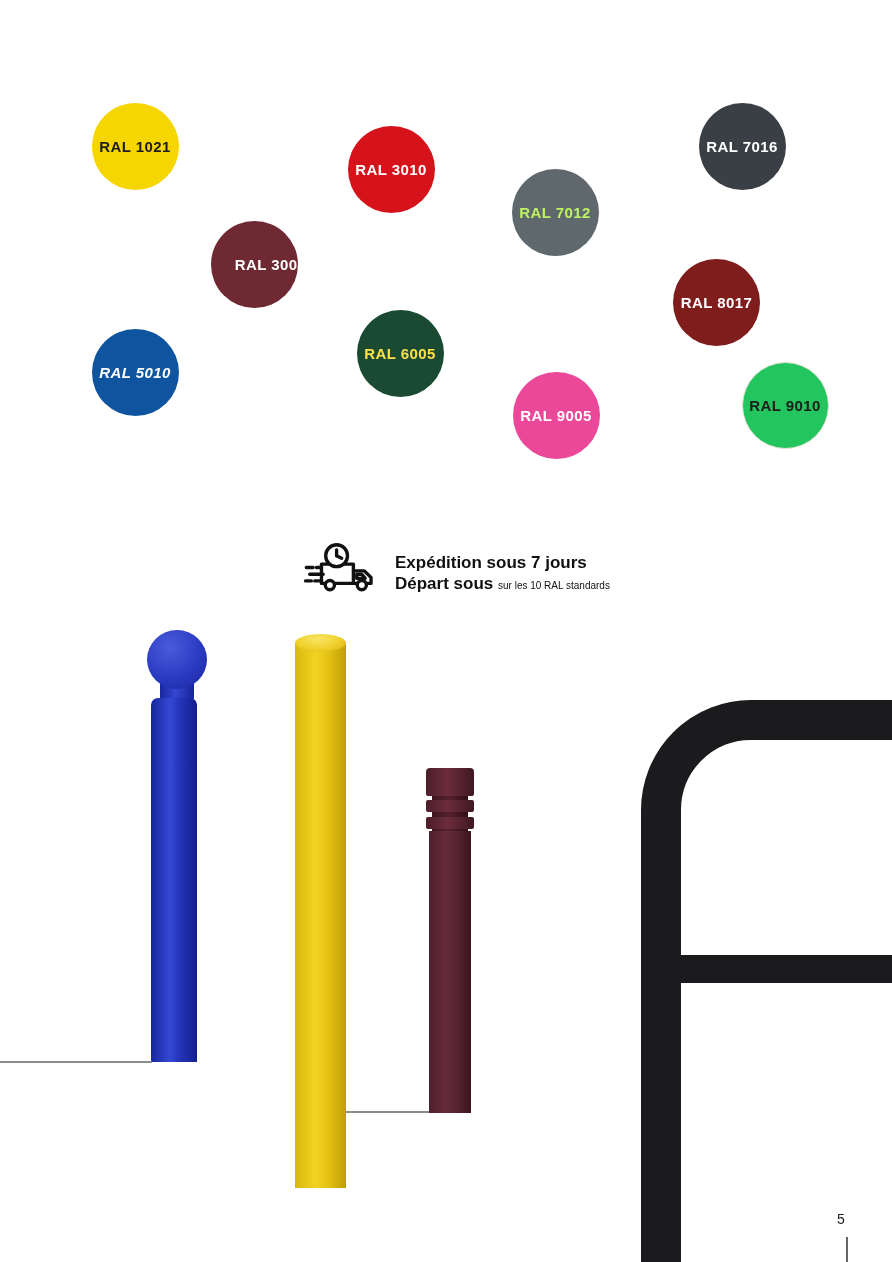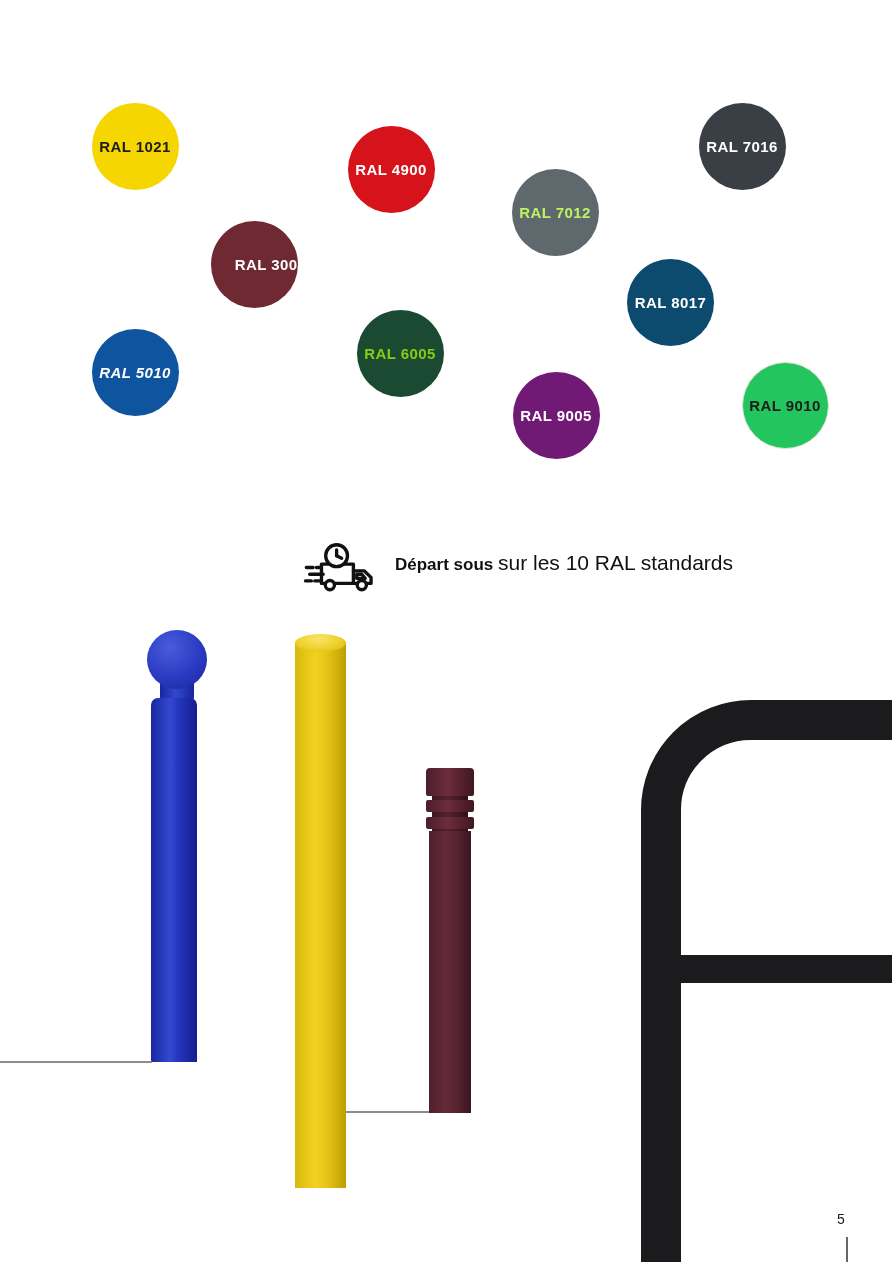--- a/index.html
+++ b/index.html
@@ -106,7 +106,7 @@
       <span class="swatch-label" style="color: rgb(29, 29, 27);">RAL 1021</span>
     </div>
       <div class="swatch" style="left: 347.5px; top: 125.5px; height: 87px; width: 87px; background: rgb(214, 19, 27);">
-      <span class="swatch-label" style="color: rgb(255, 255, 255);">RAL 4900</span>
+      <span class="swatch-label" style="color: rgb(255, 255, 255);">RAL 3010</span>
     </div>
       <div class="swatch" style="left: 210.5px; top: 220.5px; height: 87px; width: 87px; background: rgb(110, 41, 50);">
       <span class="swatch-label" style="color: rgb(255, 255, 255); margin-left: 33px;">RAL 3004</span>

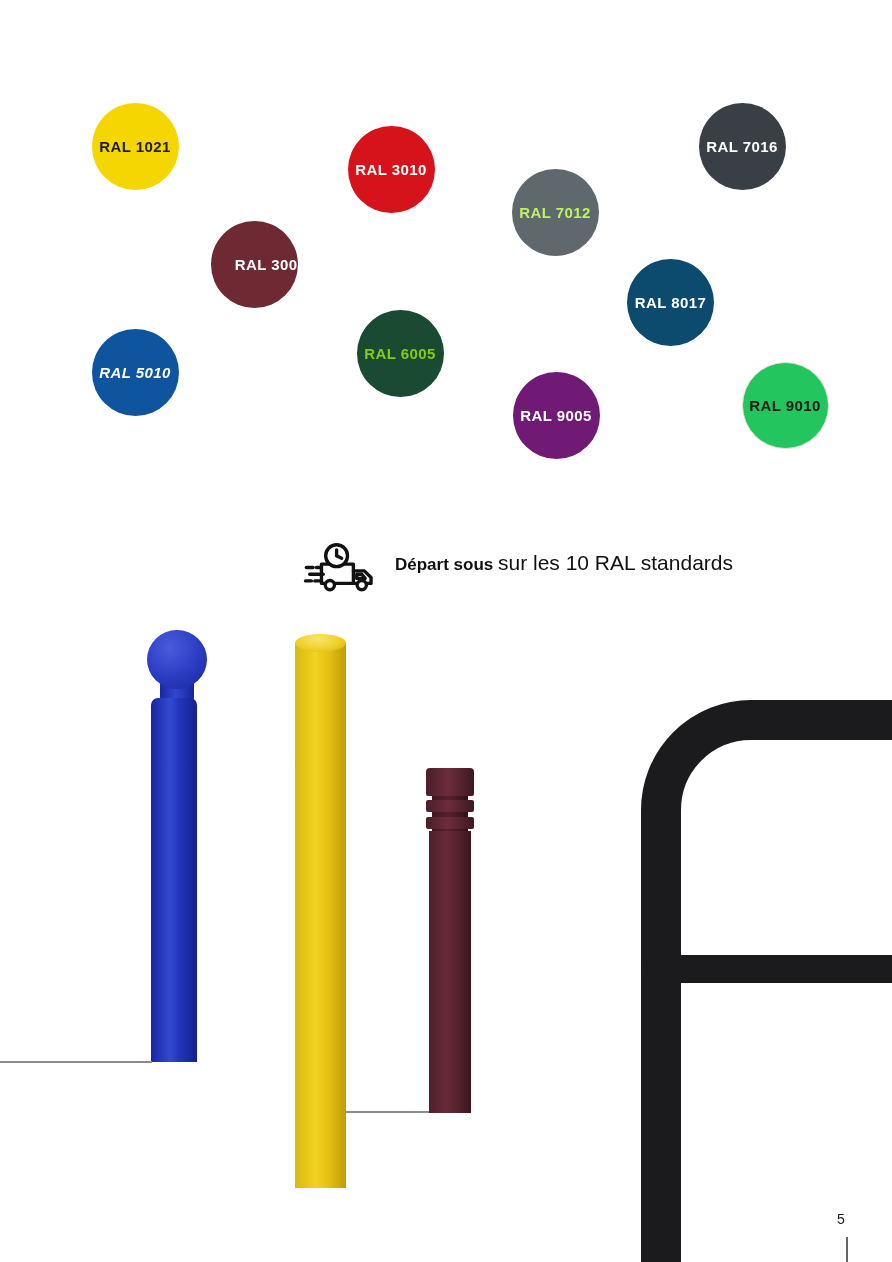--- a/index.html
+++ b/index.html
@@ -117,7 +117,7 @@
       <div class="swatch" style="left: 511.5px; top: 168.5px; height: 87px; width: 87px; background: rgb(95, 104, 109);">
       <span class="swatch-label" style="color: #bef264;">RAL 7012</span>
     </div>
-      <div class="swatch" style="left: 627px; top: 258.5px; height: 87px; width: 87px; background: #0c4a6e;">
+      <div class="swatch" style="left: 673px; top: 258.5px; height: 87px; width: 87px; background: #7f1d1d;">
       <span class="swatch-label" style="color: rgb(255, 255, 255);">RAL 8017</span>
     </div>
       <div class="swatch" style="left: 91.5px; top: 328.5px; height: 87px; width: 87px; background: rgb(15, 84, 158);">

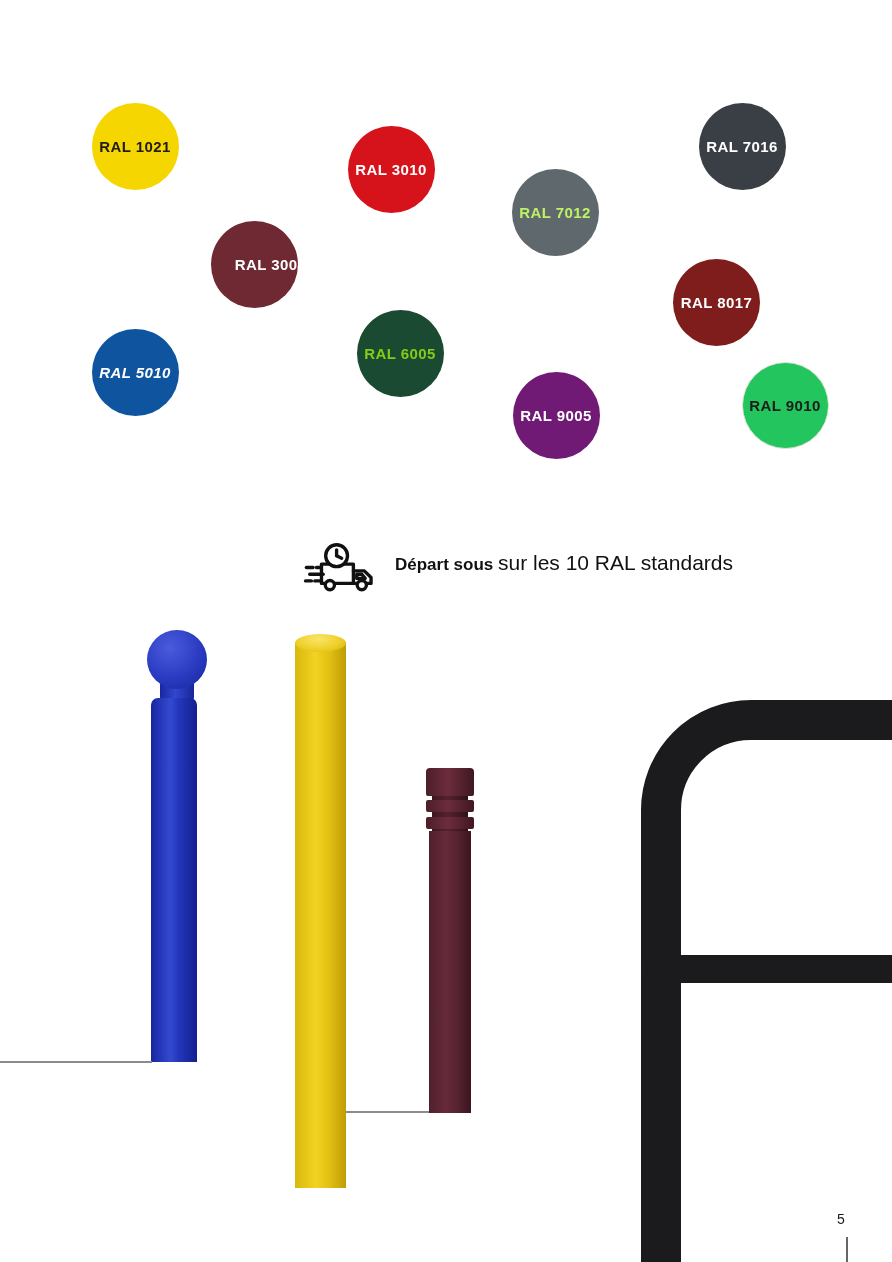--- a/index.html
+++ b/index.html
@@ -124,7 +124,7 @@
       <span class="swatch-label" style="color: rgb(255, 255, 255); font-style: italic;">RAL 5010</span>
     </div>
       <div class="swatch" style="left: 356.5px; top: 309.5px; height: 87px; width: 87px; background: rgb(27, 74, 51);">
-      <span class="swatch-label" style="color: #84cc16; text-align: center;">RAL 6005</span>
+      <span class="swatch-label" style="color: #fde047; text-align: center;">RAL 6005</span>
     </div>
       <div class="swatch" style="left: 512.5px; top: 371.5px; height: 87px; width: 87px; background: #701a75;">
       <span class="swatch-label" style="color: rgb(255, 255, 255);">RAL 9005</span>

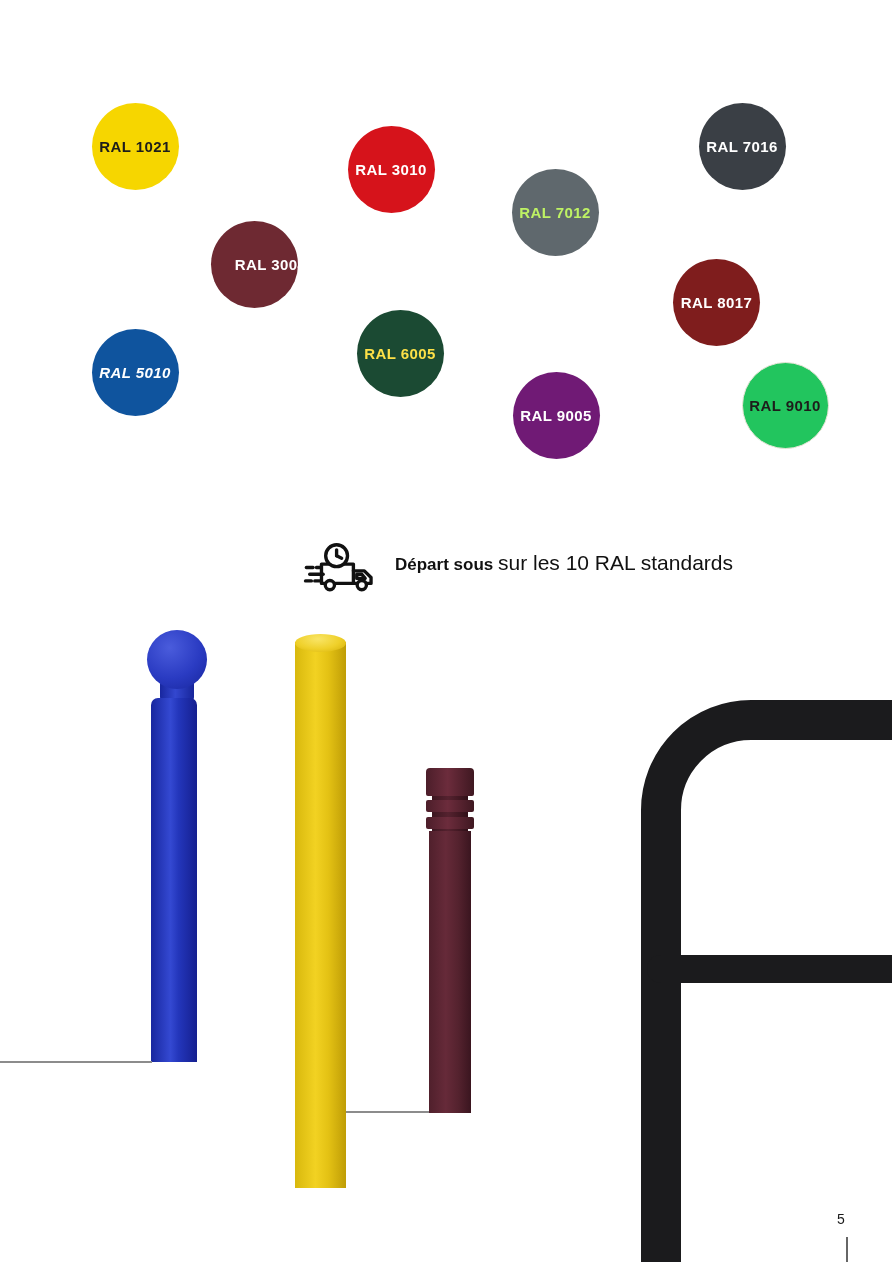--- a/index.html
+++ b/index.html
@@ -126,7 +126,7 @@
       <div class="swatch" style="left: 356.5px; top: 309.5px; height: 87px; width: 87px; background: rgb(27, 74, 51);">
       <span class="swatch-label" style="color: #fde047; text-align: center;">RAL 6005</span>
     </div>
-      <div class="swatch" style="left: 512.5px; top: 371.5px; height: 87px; width: 87px; background: #701a75;">
+      <div class="swatch" style="left: 512.5px; top: 371.5px; height: 87px; width: 87px; background: #ec4899;">
       <span class="swatch-label" style="color: rgb(255, 255, 255);">RAL 9005</span>
     </div>
       <div class="swatch" style="left: 741.5px; top: 362px; height: 87px; width: 87px; background: #22c55e; border: 1px solid rgb(232, 229, 216);">

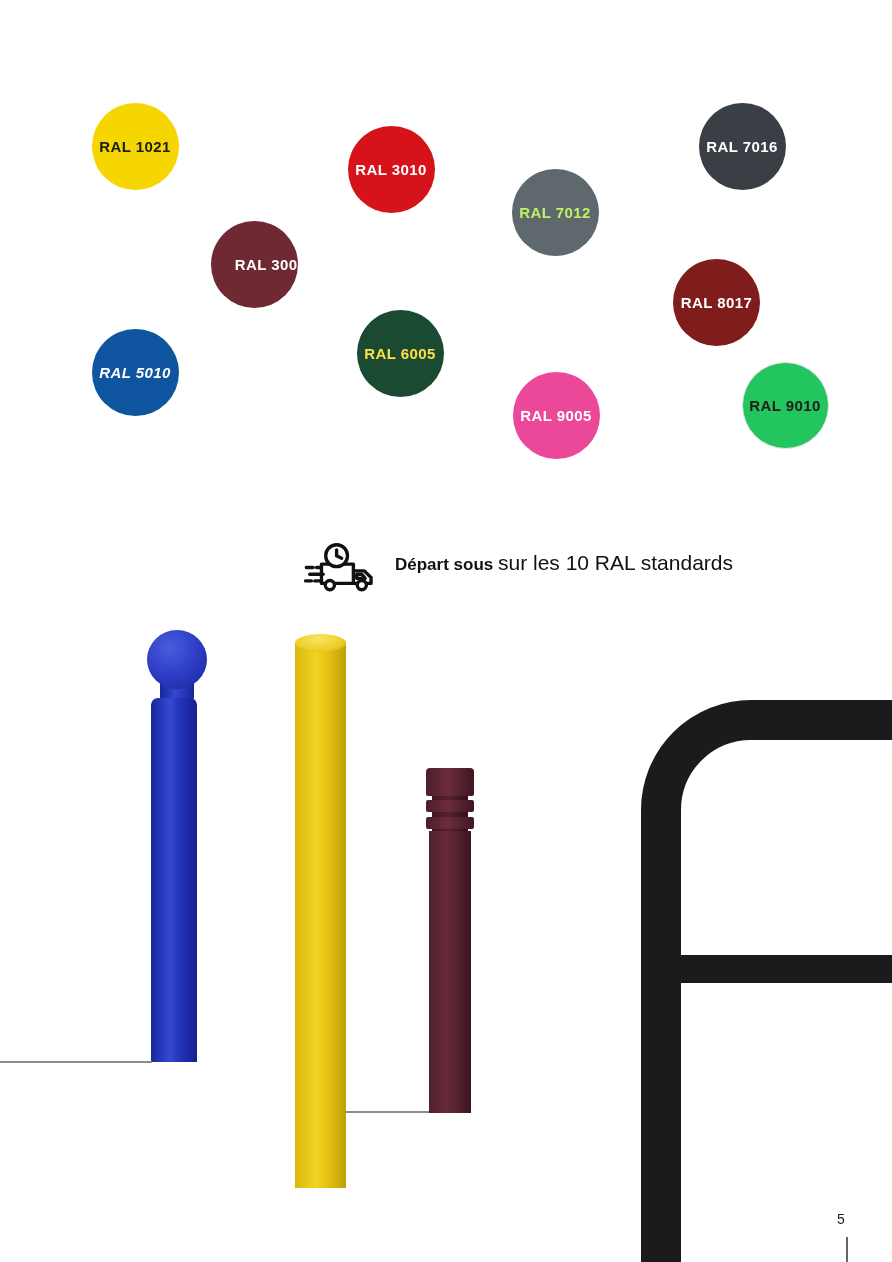--- a/index.html
+++ b/index.html
@@ -151,6 +151,7 @@
     <circle cx="70" cy="51" r="5.5" fill="#ffffff"></circle>
   </svg>
   <div class="ship-text">
+    <div class="ship-line1">Expédition sous 7 jours</div>
     <div class="ship-line2"><span>Départ sous</span> <span class="reg">sur les 10 RAL standards</span></div>
   </div>
 

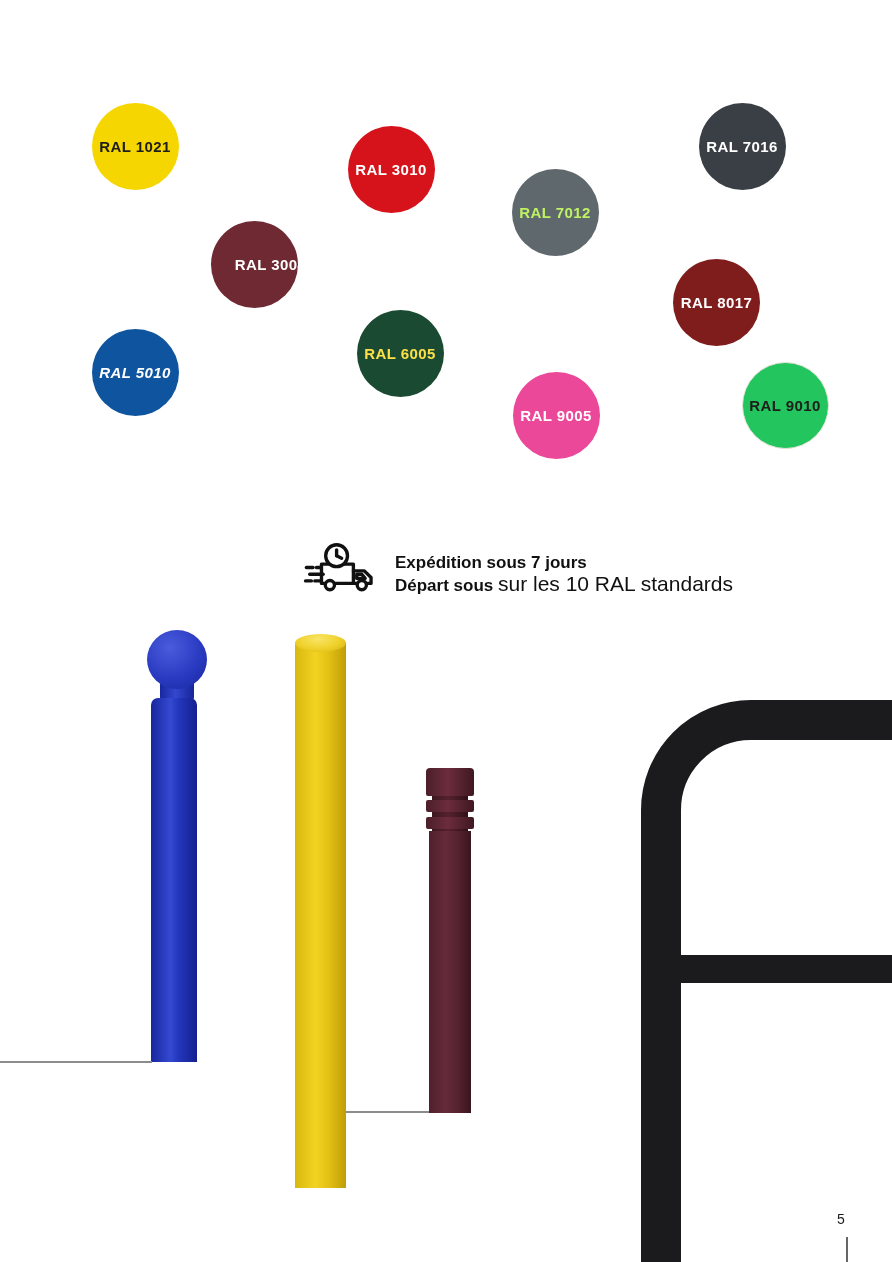--- a/index.html
+++ b/index.html
@@ -35,7 +35,7 @@
   .ship-text{position:absolute;left:395px;top:552px;color:#111;}
   .ship-line1{font-size:17px;font-weight:700;line-height:21px;}
   .ship-line2{font-size:17px;font-weight:700;line-height:21px;}
-  .ship-line2 .reg{font-size:21px;font-weight:400;}
+  .ship-line2 .reg{font-size:10px;font-weight:400;}
 
   
   .blue-sphere{

